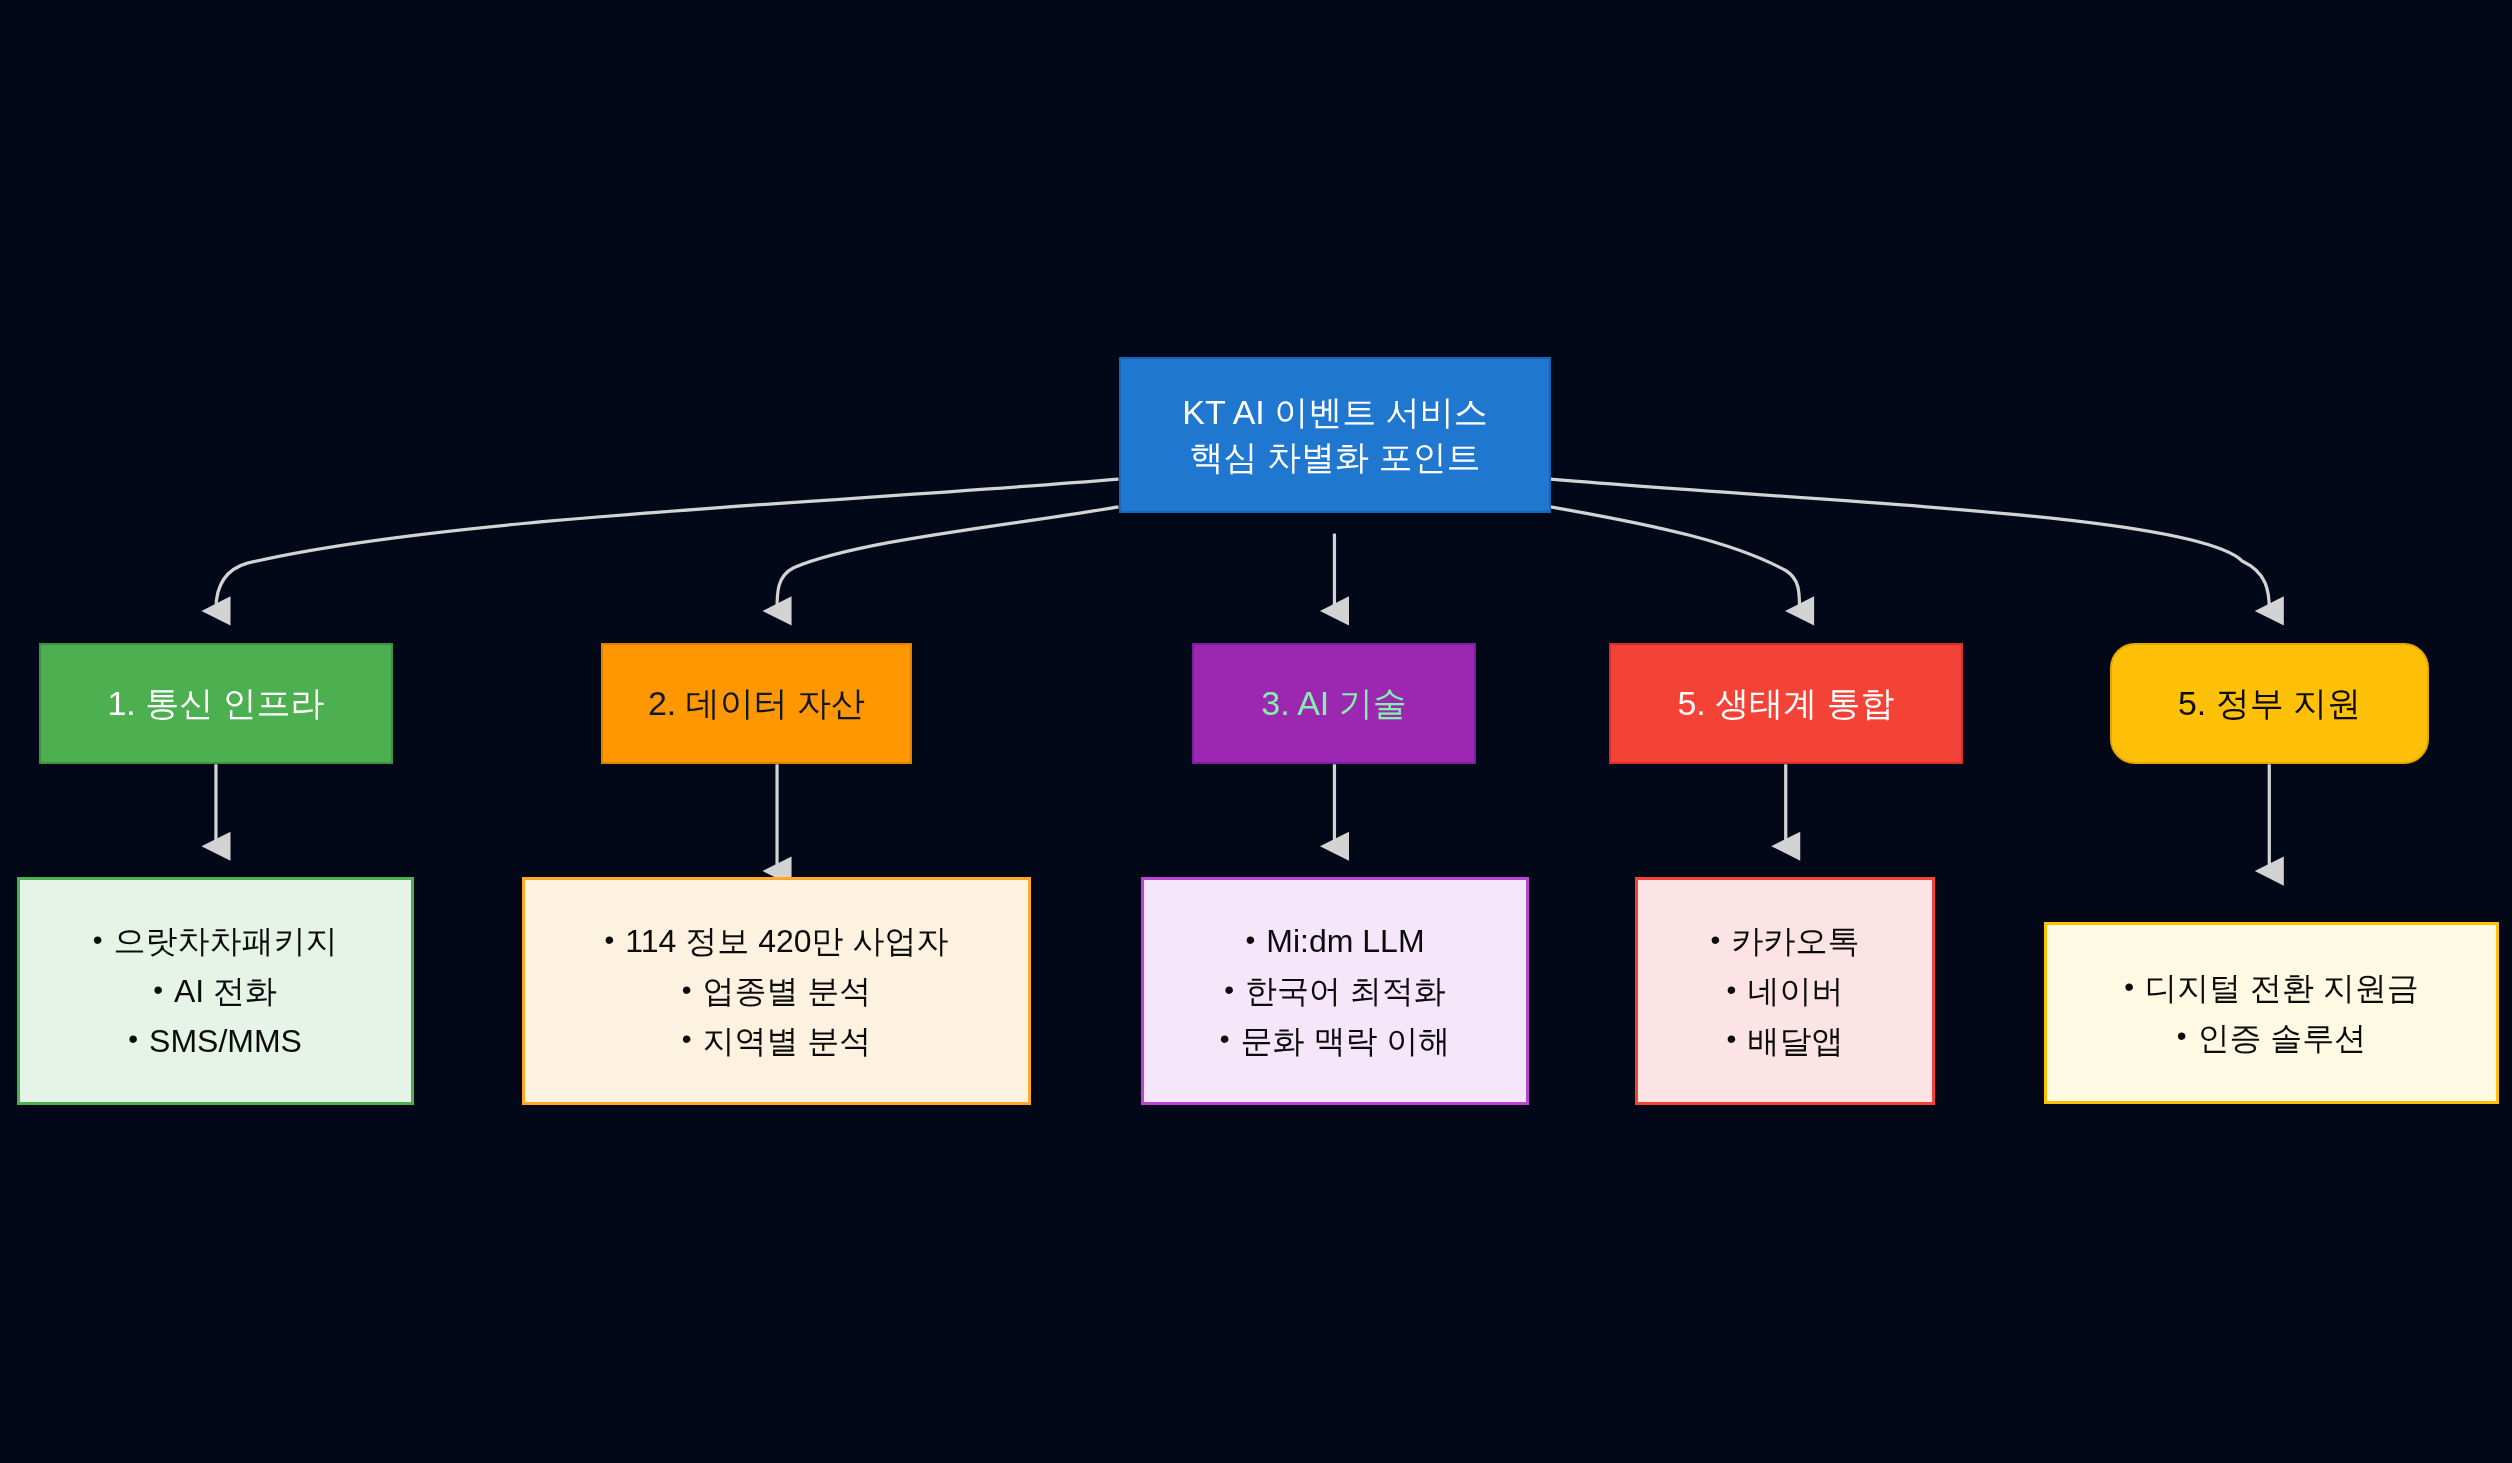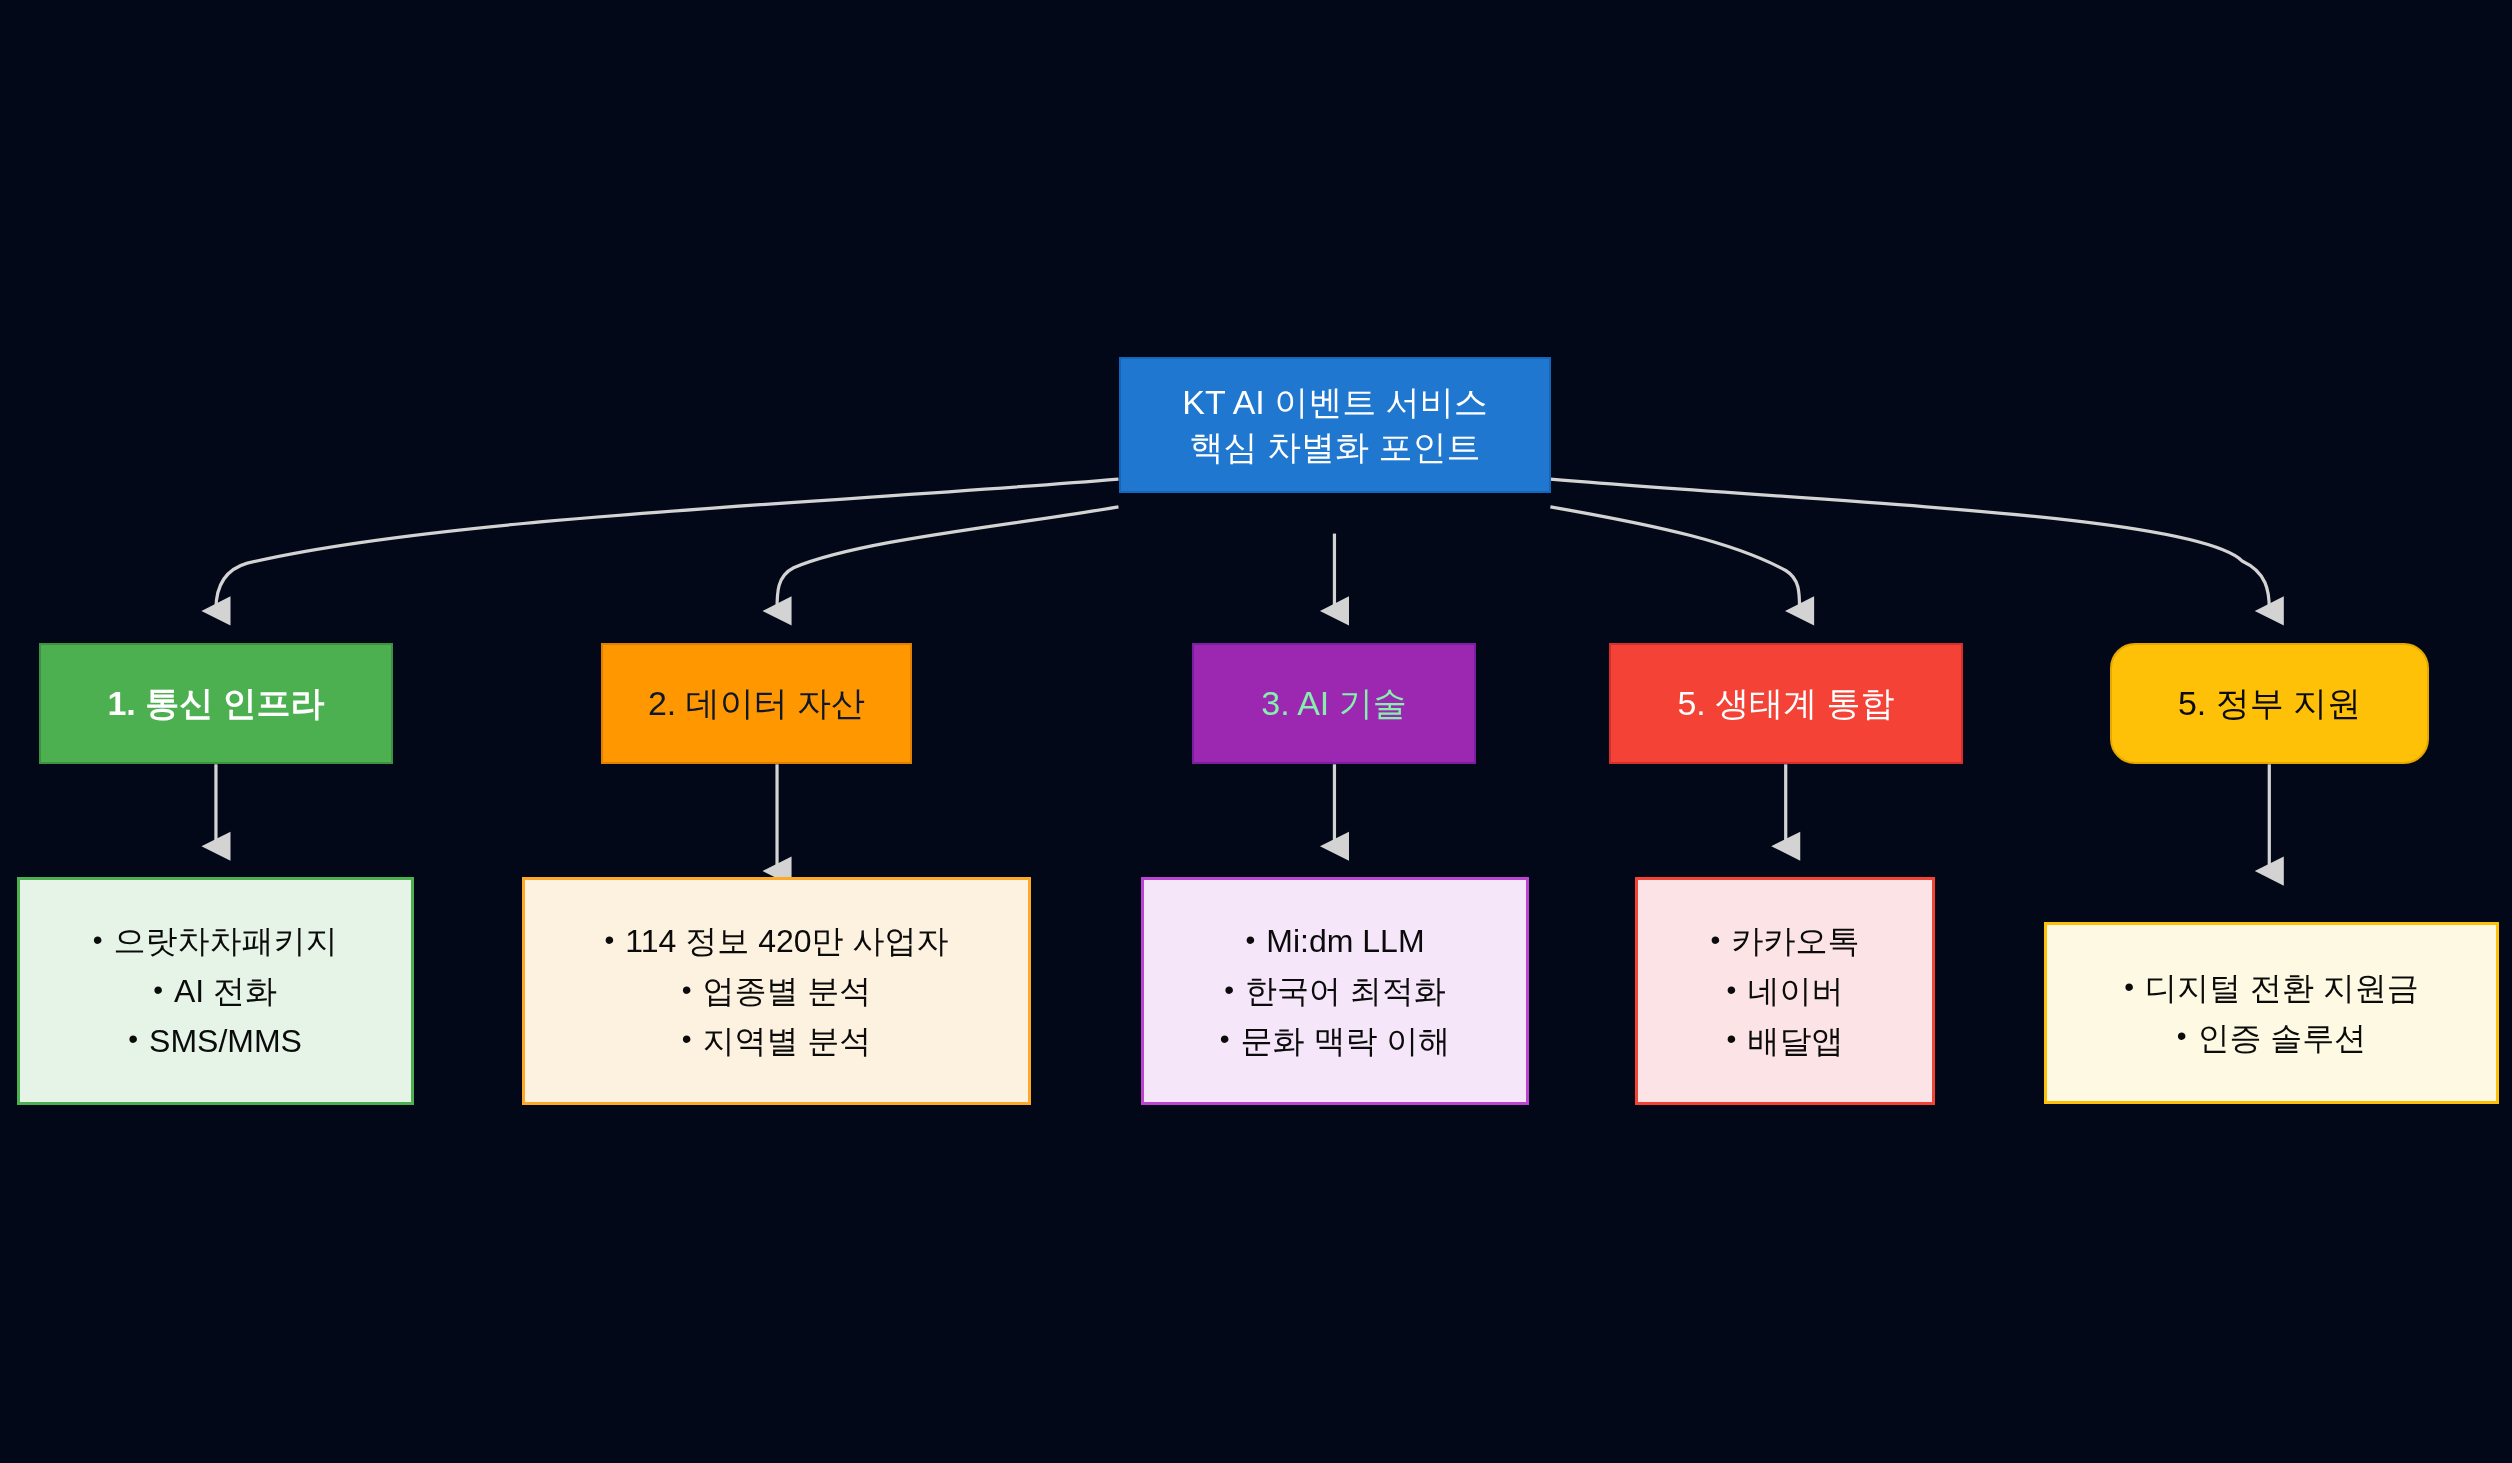--- a/index.html
+++ b/index.html
@@ -107,7 +107,7 @@
     <path d="M2459,828 L2459,942" fill="none" stroke="#d3d3d3" stroke-width="3.5" marker-end="url(#arrow)"></path>
   </svg>
 
-  <div class="node node-root" style="left:1119px; top:357px; width:432px; height:136px;">KT AI 이벤트 서비스
+  <div class="node node-root" style="left:1119px; top:357px; width:432px; height:156px;">KT AI 이벤트 서비스
 핵심 차별화 포인트</div>
 
   <div class="node node-branch" style="left:39px; top:643px; width:354px; height:121px; background:#4caf50; border-color:#3d9140; color:#ffffff;font-weight:bold;">1. 통신 인프라</div>

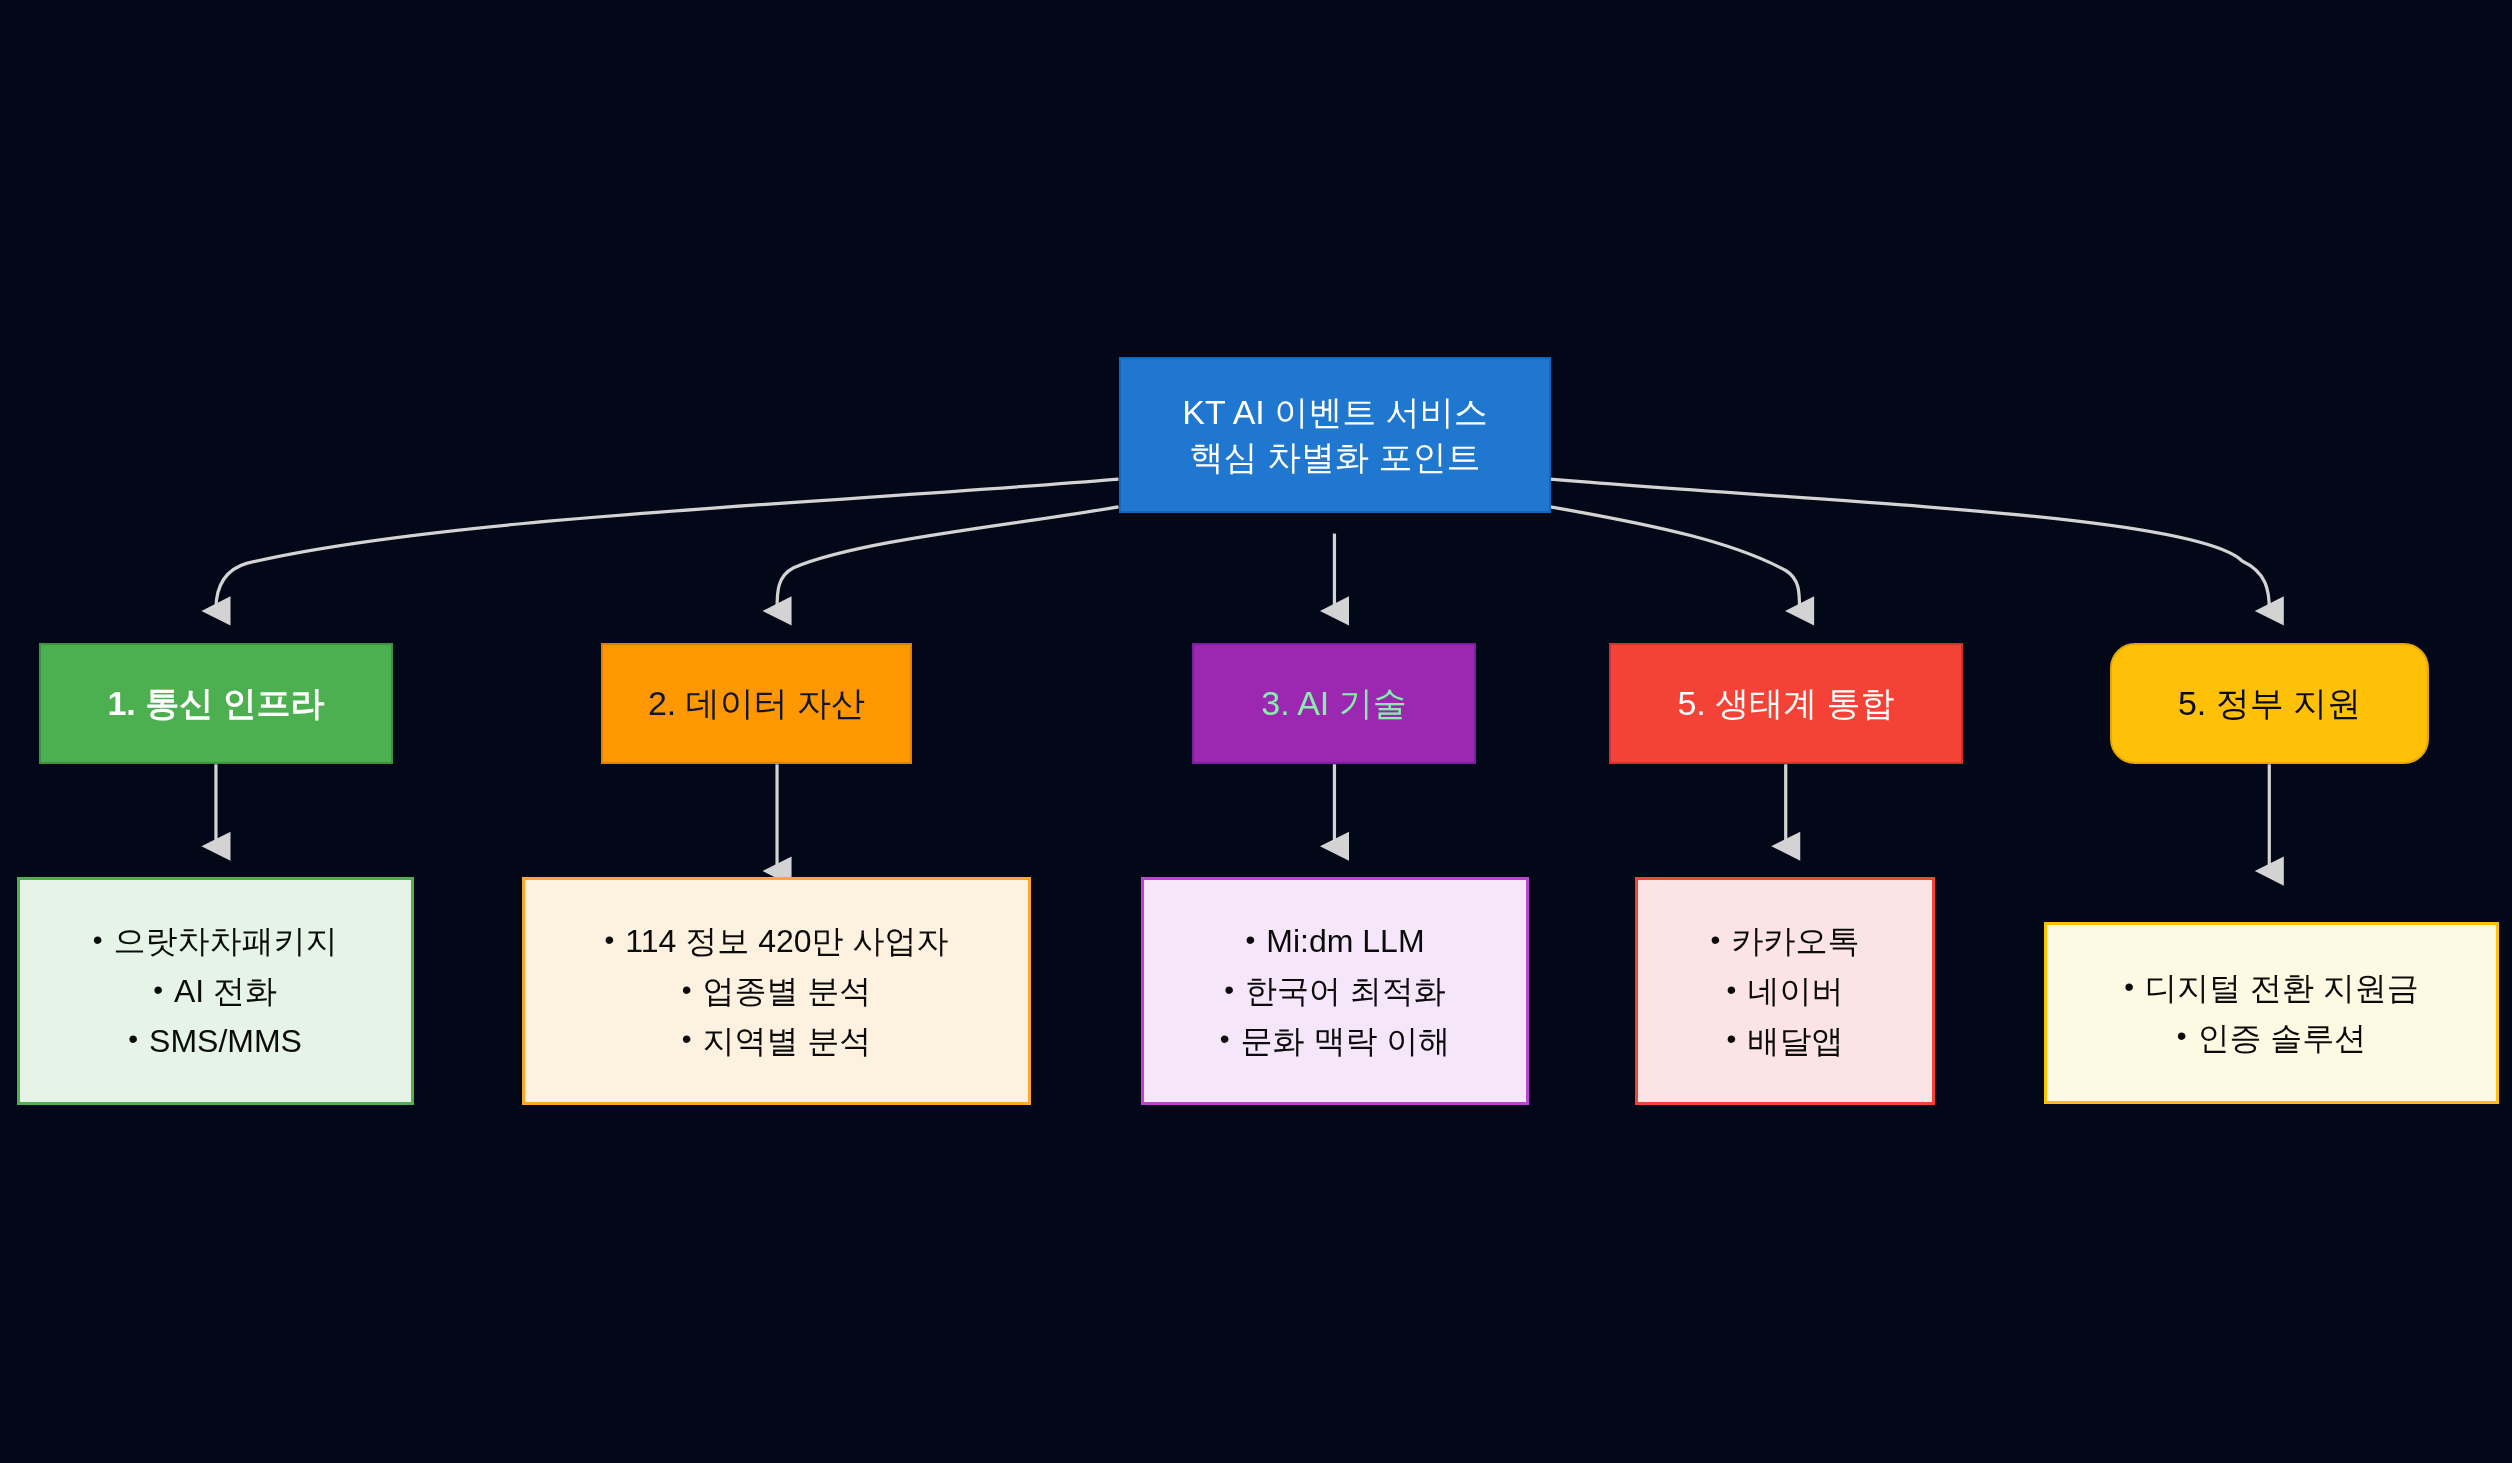--- a/index.html
+++ b/index.html
@@ -110,7 +110,7 @@
   <div class="node node-root" style="left:1119px; top:357px; width:432px; height:156px;">KT AI 이벤트 서비스
 핵심 차별화 포인트</div>
 
-  <div class="node node-branch" style="left:39px; top:643px; width:354px; height:121px; background:#4caf50; border-color:#3d9140; color:#ffffff;font-weight:bold;">1. 통신 인프라</div>
+  <div class="node node-branch" style="left:39px; top:643px; width:354px; height:121px; background:#4caf50; border-color:#3d9140; color:#ffffff;">1. 통신 인프라</div>
 
   <div class="node node-detail" style="left:16.6px; top:877px; width:397px; height:228px; background:#e6f4e7; border-color:#4caf50;">
     <ul class="detail-list">

